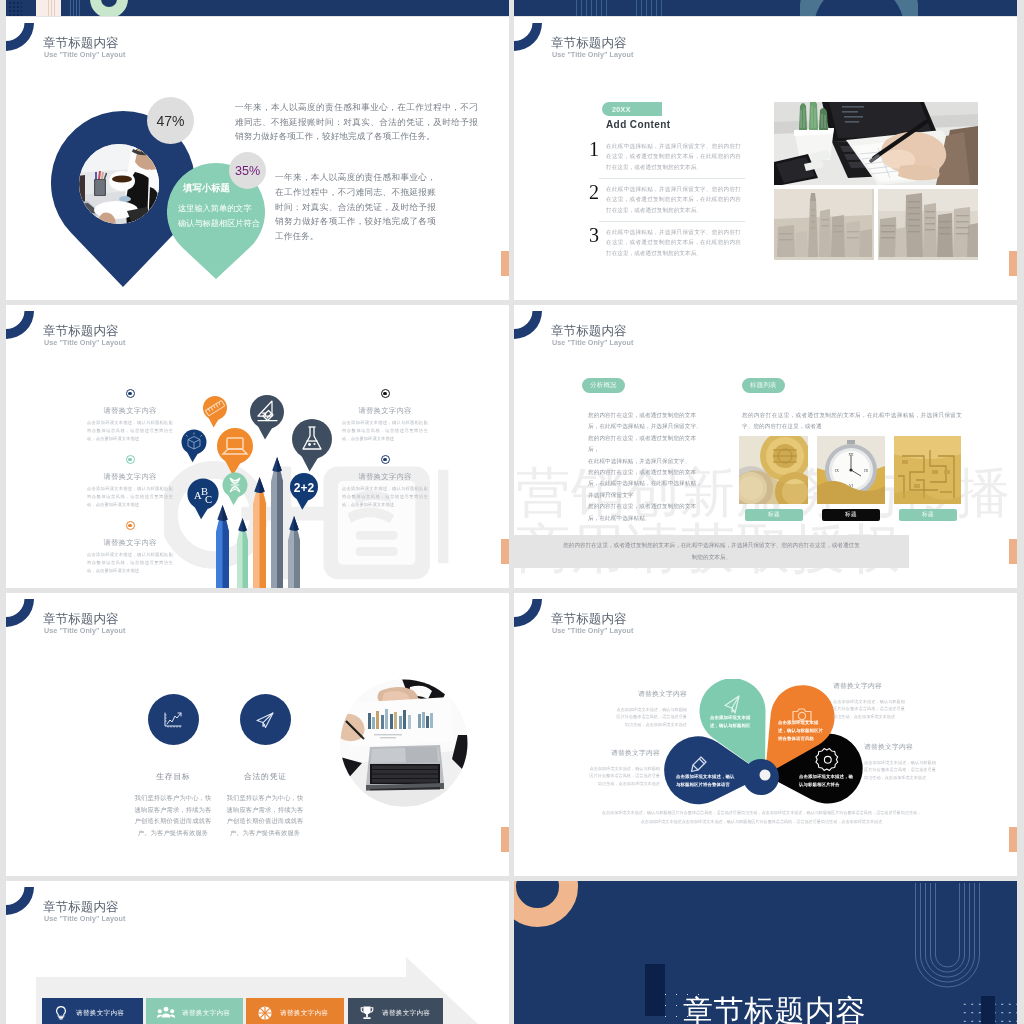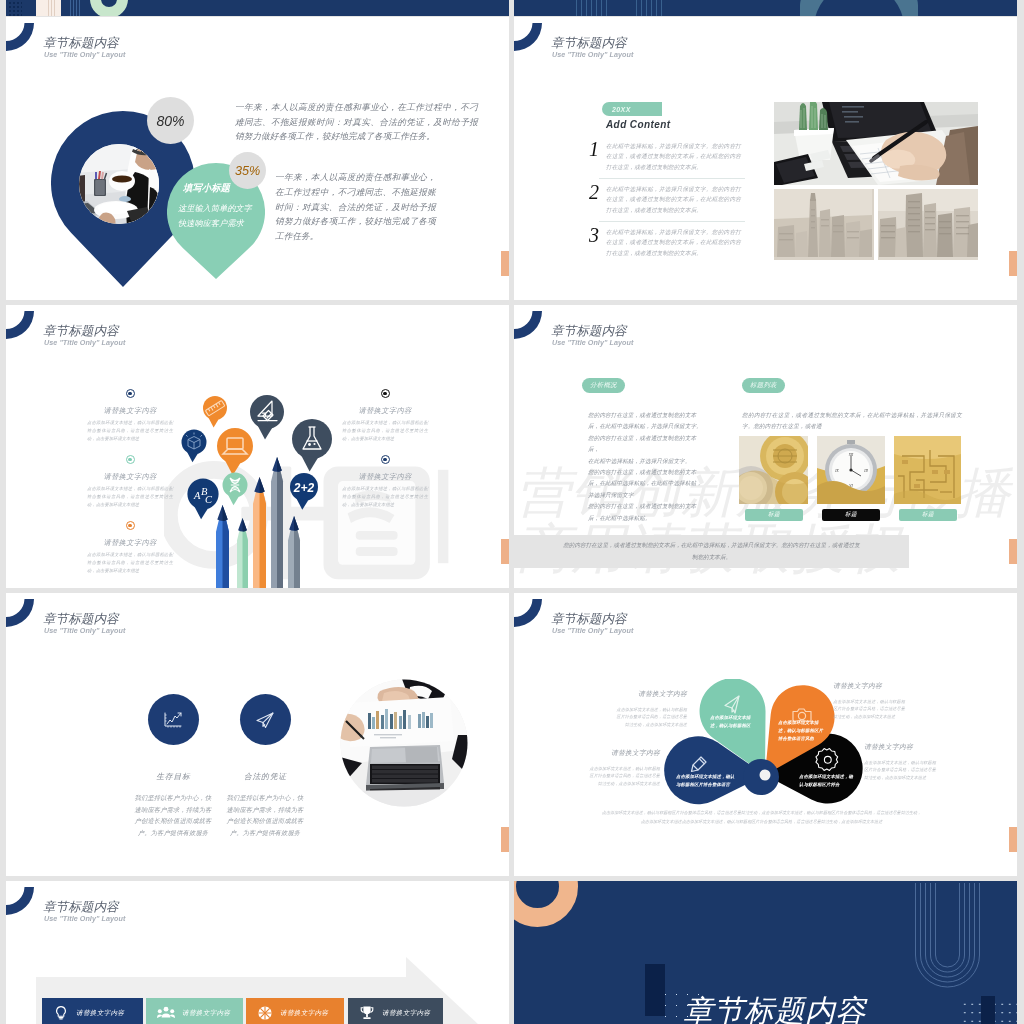--- a/index.html
+++ b/index.html
@@ -5,7 +5,7 @@
   html,body{margin:0;padding:0;}
   body{width:1024px;height:1024px;background:#e4e4e4;overflow:hidden;
        font-family:"Liberation Sans","DejaVu Sans",sans-serif;}
-  .slide{position:absolute;background:#ffffff;overflow:hidden;width:503px;height:283px;font-style:italic;}
+  .slide{position:absolute;background:#ffffff;overflow:hidden;width:503px;height:283px;}
   .c0{left:6px}.c1{left:514px}
   .r0{top:-267px}.r1{top:17px}.r2{top:305px}.r3{top:593px}.r4{top:881px}
   .hdr-title{position:absolute;left:37px;top:19px;font-size:12.6px;line-height:14px;color:#59616f;letter-spacing:0;white-space:nowrap;}

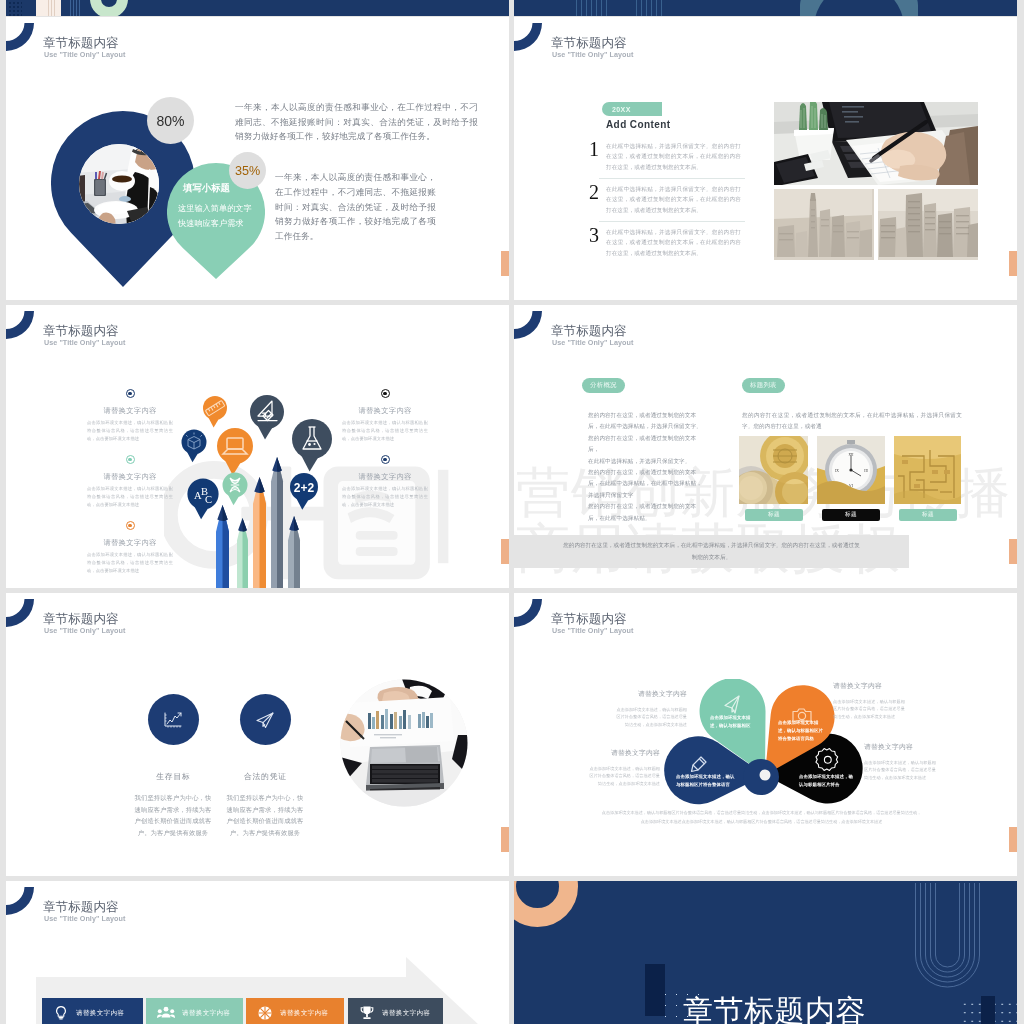--- a/index.html
+++ b/index.html
@@ -228,7 +228,7 @@
   </svg>
 
   <div class="badge-a">
-      <span>80%</span>
+      <span>47%</span>
     </div>
 
   <svg class="pin-b" width="98" height="116" viewBox="0 0 98 116">

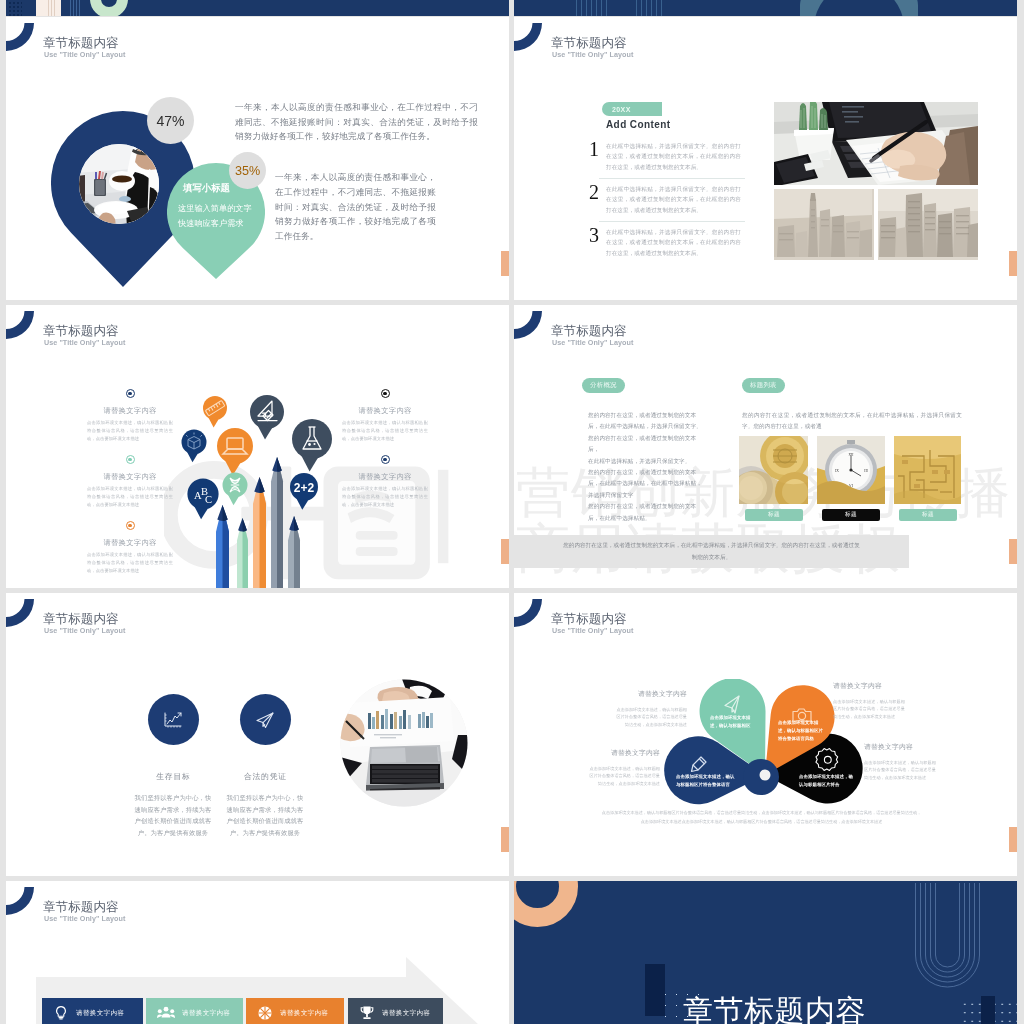--- a/index.html
+++ b/index.html
@@ -39,7 +39,7 @@
   .badge-a{position:absolute;left:141px;top:80px;width:47px;height:47px;border-radius:50%;background:#dedede;
     display:flex;align-items:center;justify-content:center;font-size:14px;color:#2e2e2e;letter-spacing:0}
   .badge-b{position:absolute;left:223px;top:135px;width:37px;height:37px;border-radius:50%;background:#dedede;
-    display:flex;align-items:center;justify-content:center;font-size:12.6px;color:#a16207;letter-spacing:0}
+    display:flex;align-items:center;justify-content:center;font-size:12.6px;color:#701a75;letter-spacing:0}
   .pin-b-h{position:absolute;left:177px;top:165px;font-size:9.4px;color:#ffffff;font-weight:bold;letter-spacing:0}
   .pin-b-l1{position:absolute;left:172px;top:186px;font-size:8.2px;color:#ffffff;letter-spacing:0}
   .pin-b-l2{position:absolute;left:172px;top:201px;font-size:8.2px;color:#ffffff;letter-spacing:0}

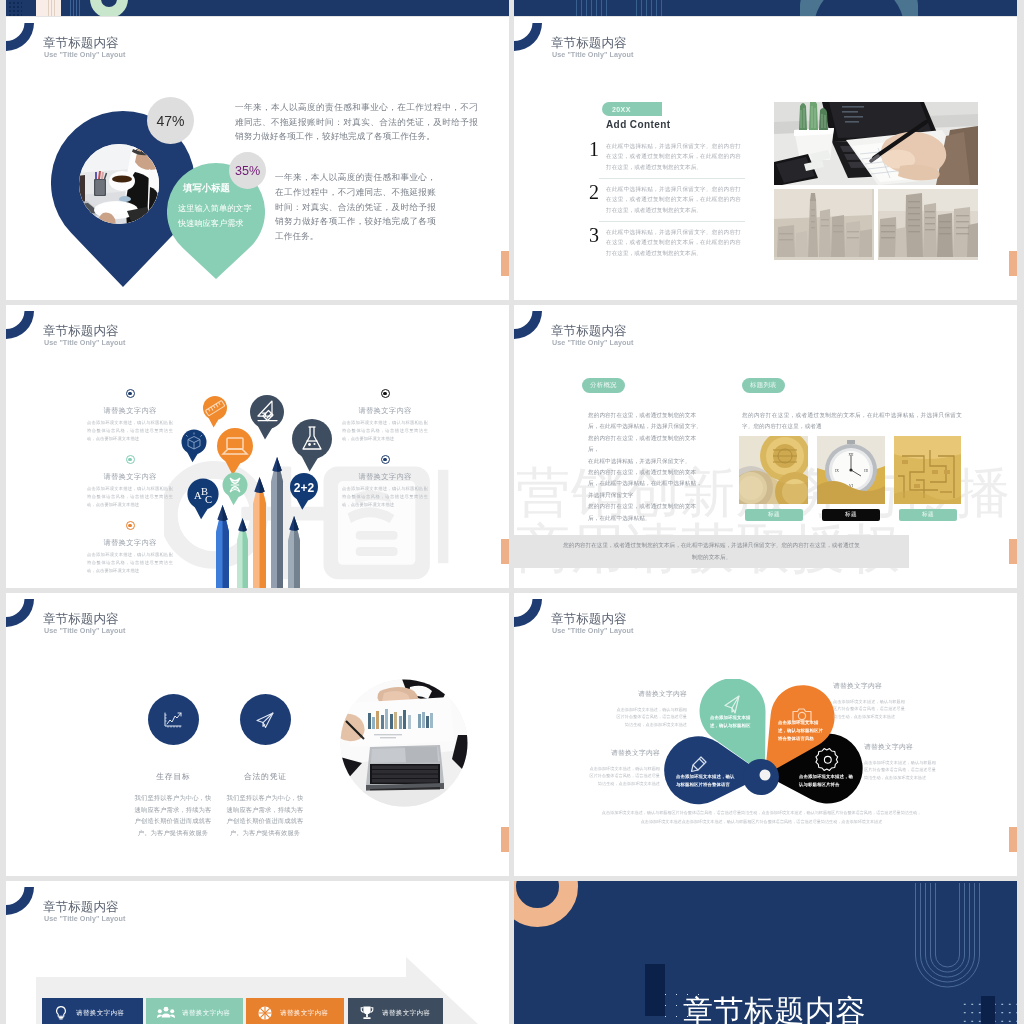--- a/index.html
+++ b/index.html
@@ -236,7 +236,7 @@
   </svg>
   <div class="pin-b-h">填写小标题</div>
   <div class="pin-b-l1">这里输入简单的文字</div>
-  <div class="pin-b-l2">快速响应客户需求</div>
+  <div class="pin-b-l2">确认与标题相区片符合</div>
   <div class="badge-b">
       <span>35%</span>
     </div>

